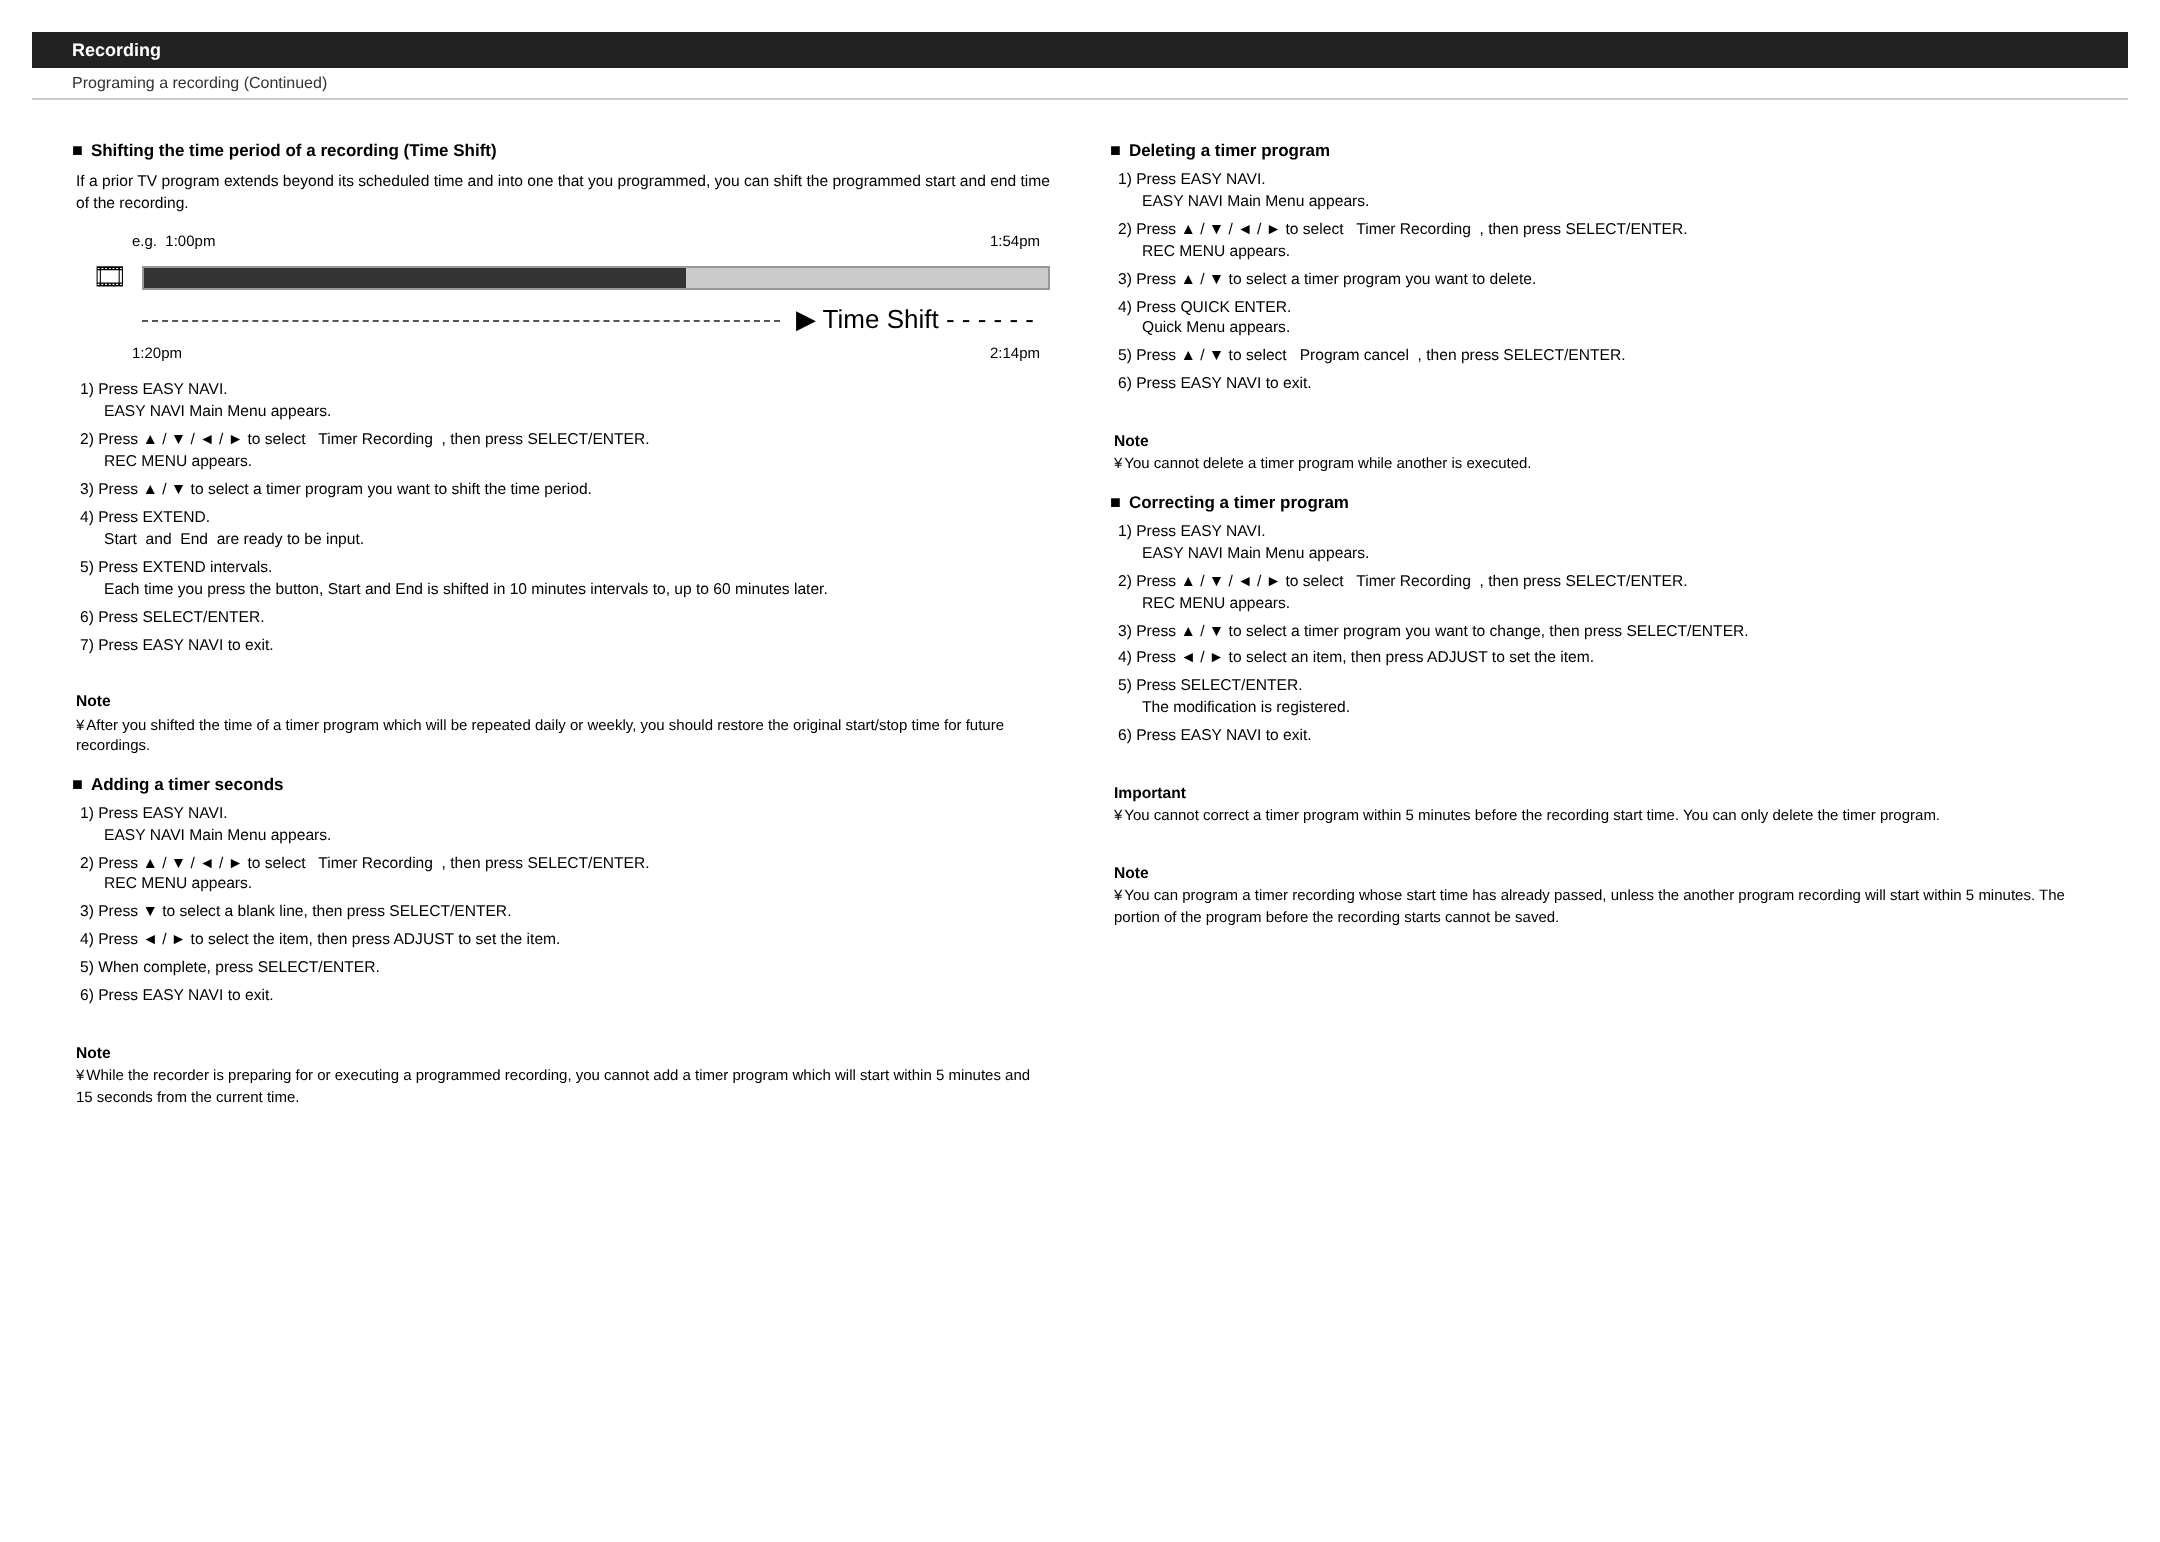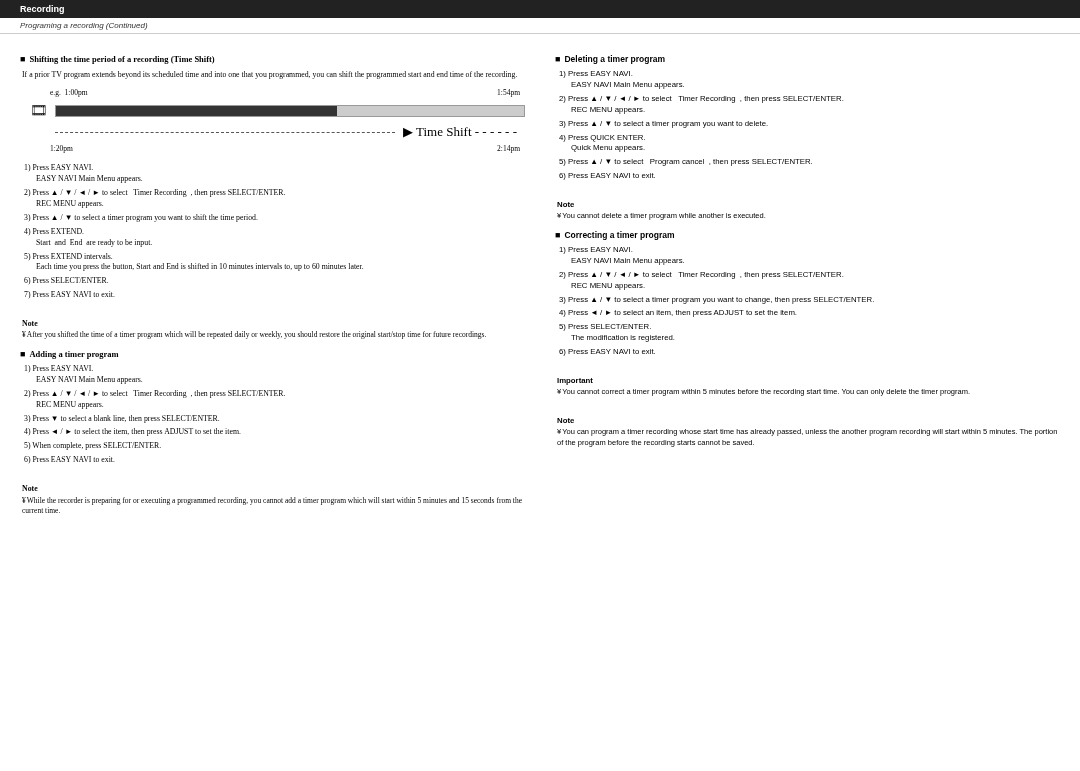--- a/index.html
+++ b/index.html
@@ -17,7 +17,7 @@
       width: 1080px;
       min-height: 771px;
       background: #fff;
-      padding: 0;
+      padding: 16px;
     }
 
     

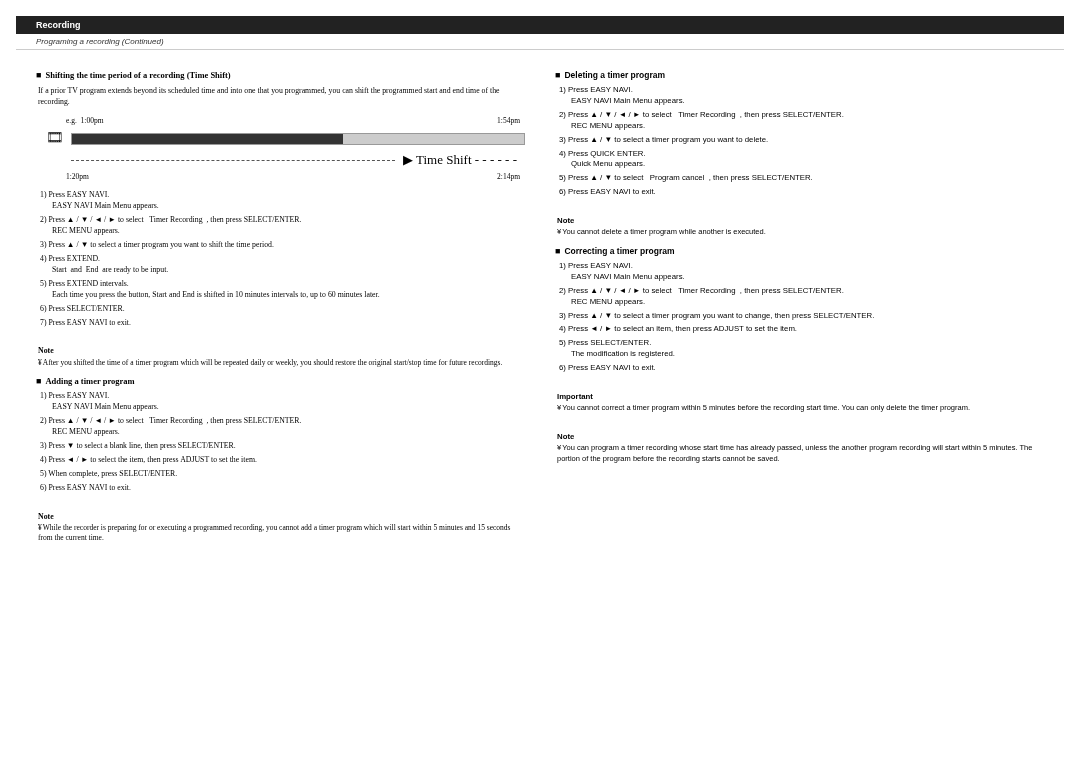--- a/index.html
+++ b/index.html
@@ -40,7 +40,6 @@
       color: #333;
       border-bottom: 1px solid #ccc;
       margin-bottom: 10px;
-      font-style: italic;
     }
 
     .content-area {

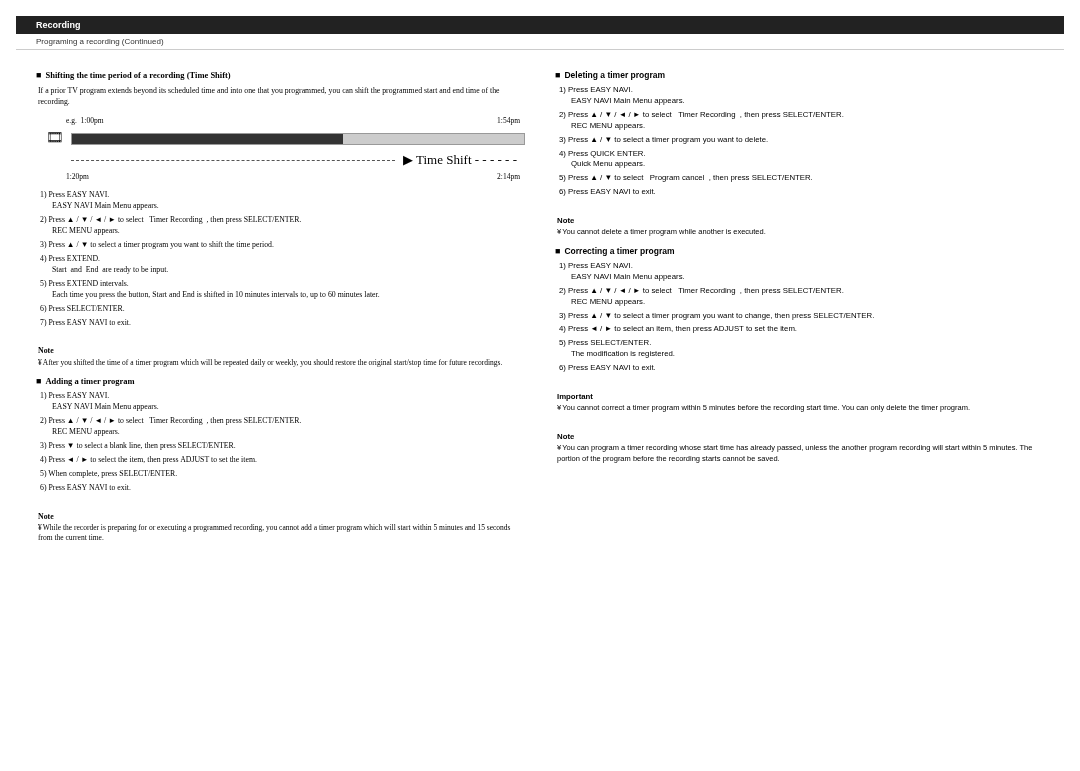--- a/index.html
+++ b/index.html
@@ -50,7 +50,6 @@
 
     .left-col {
       flex: 1;
-      font-family: Liberation Serif, serif;
     }
 
     .right-col {

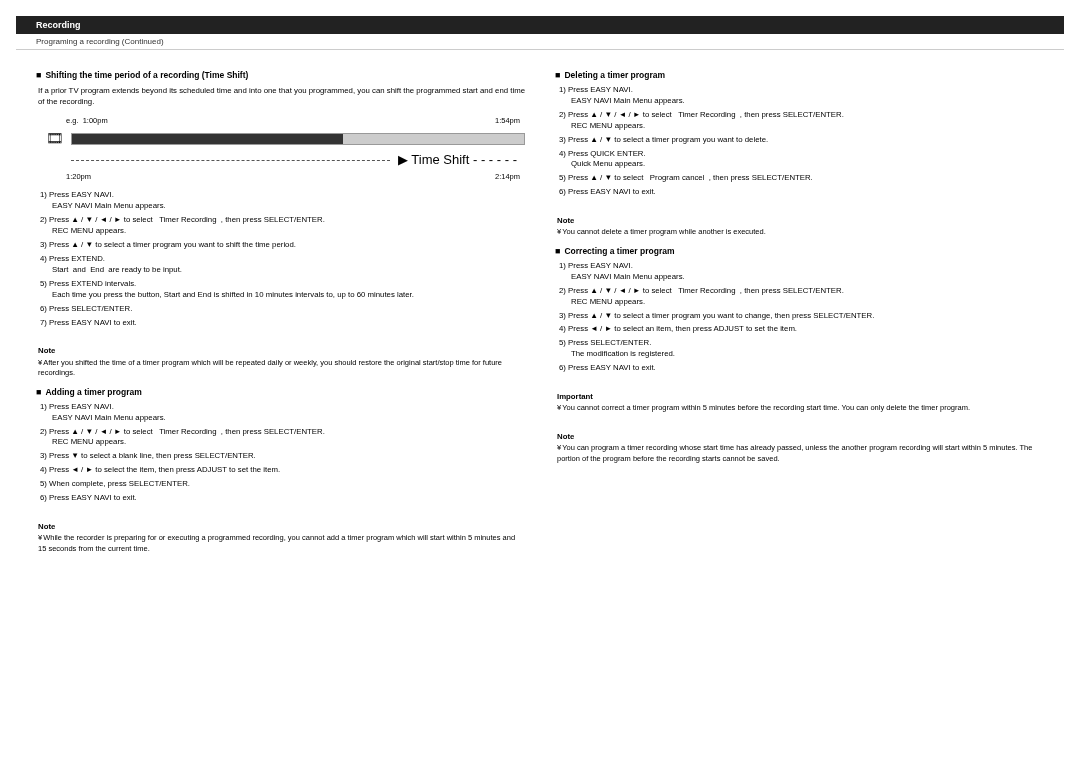--- a/index.html
+++ b/index.html
@@ -268,7 +268,7 @@
       </div>
 
       <div class="section-header">
-        <span>Adding a timer program</span>
+        <span>Adding a timer seconds</span>
       </div>
 
       <div class="section-body">

